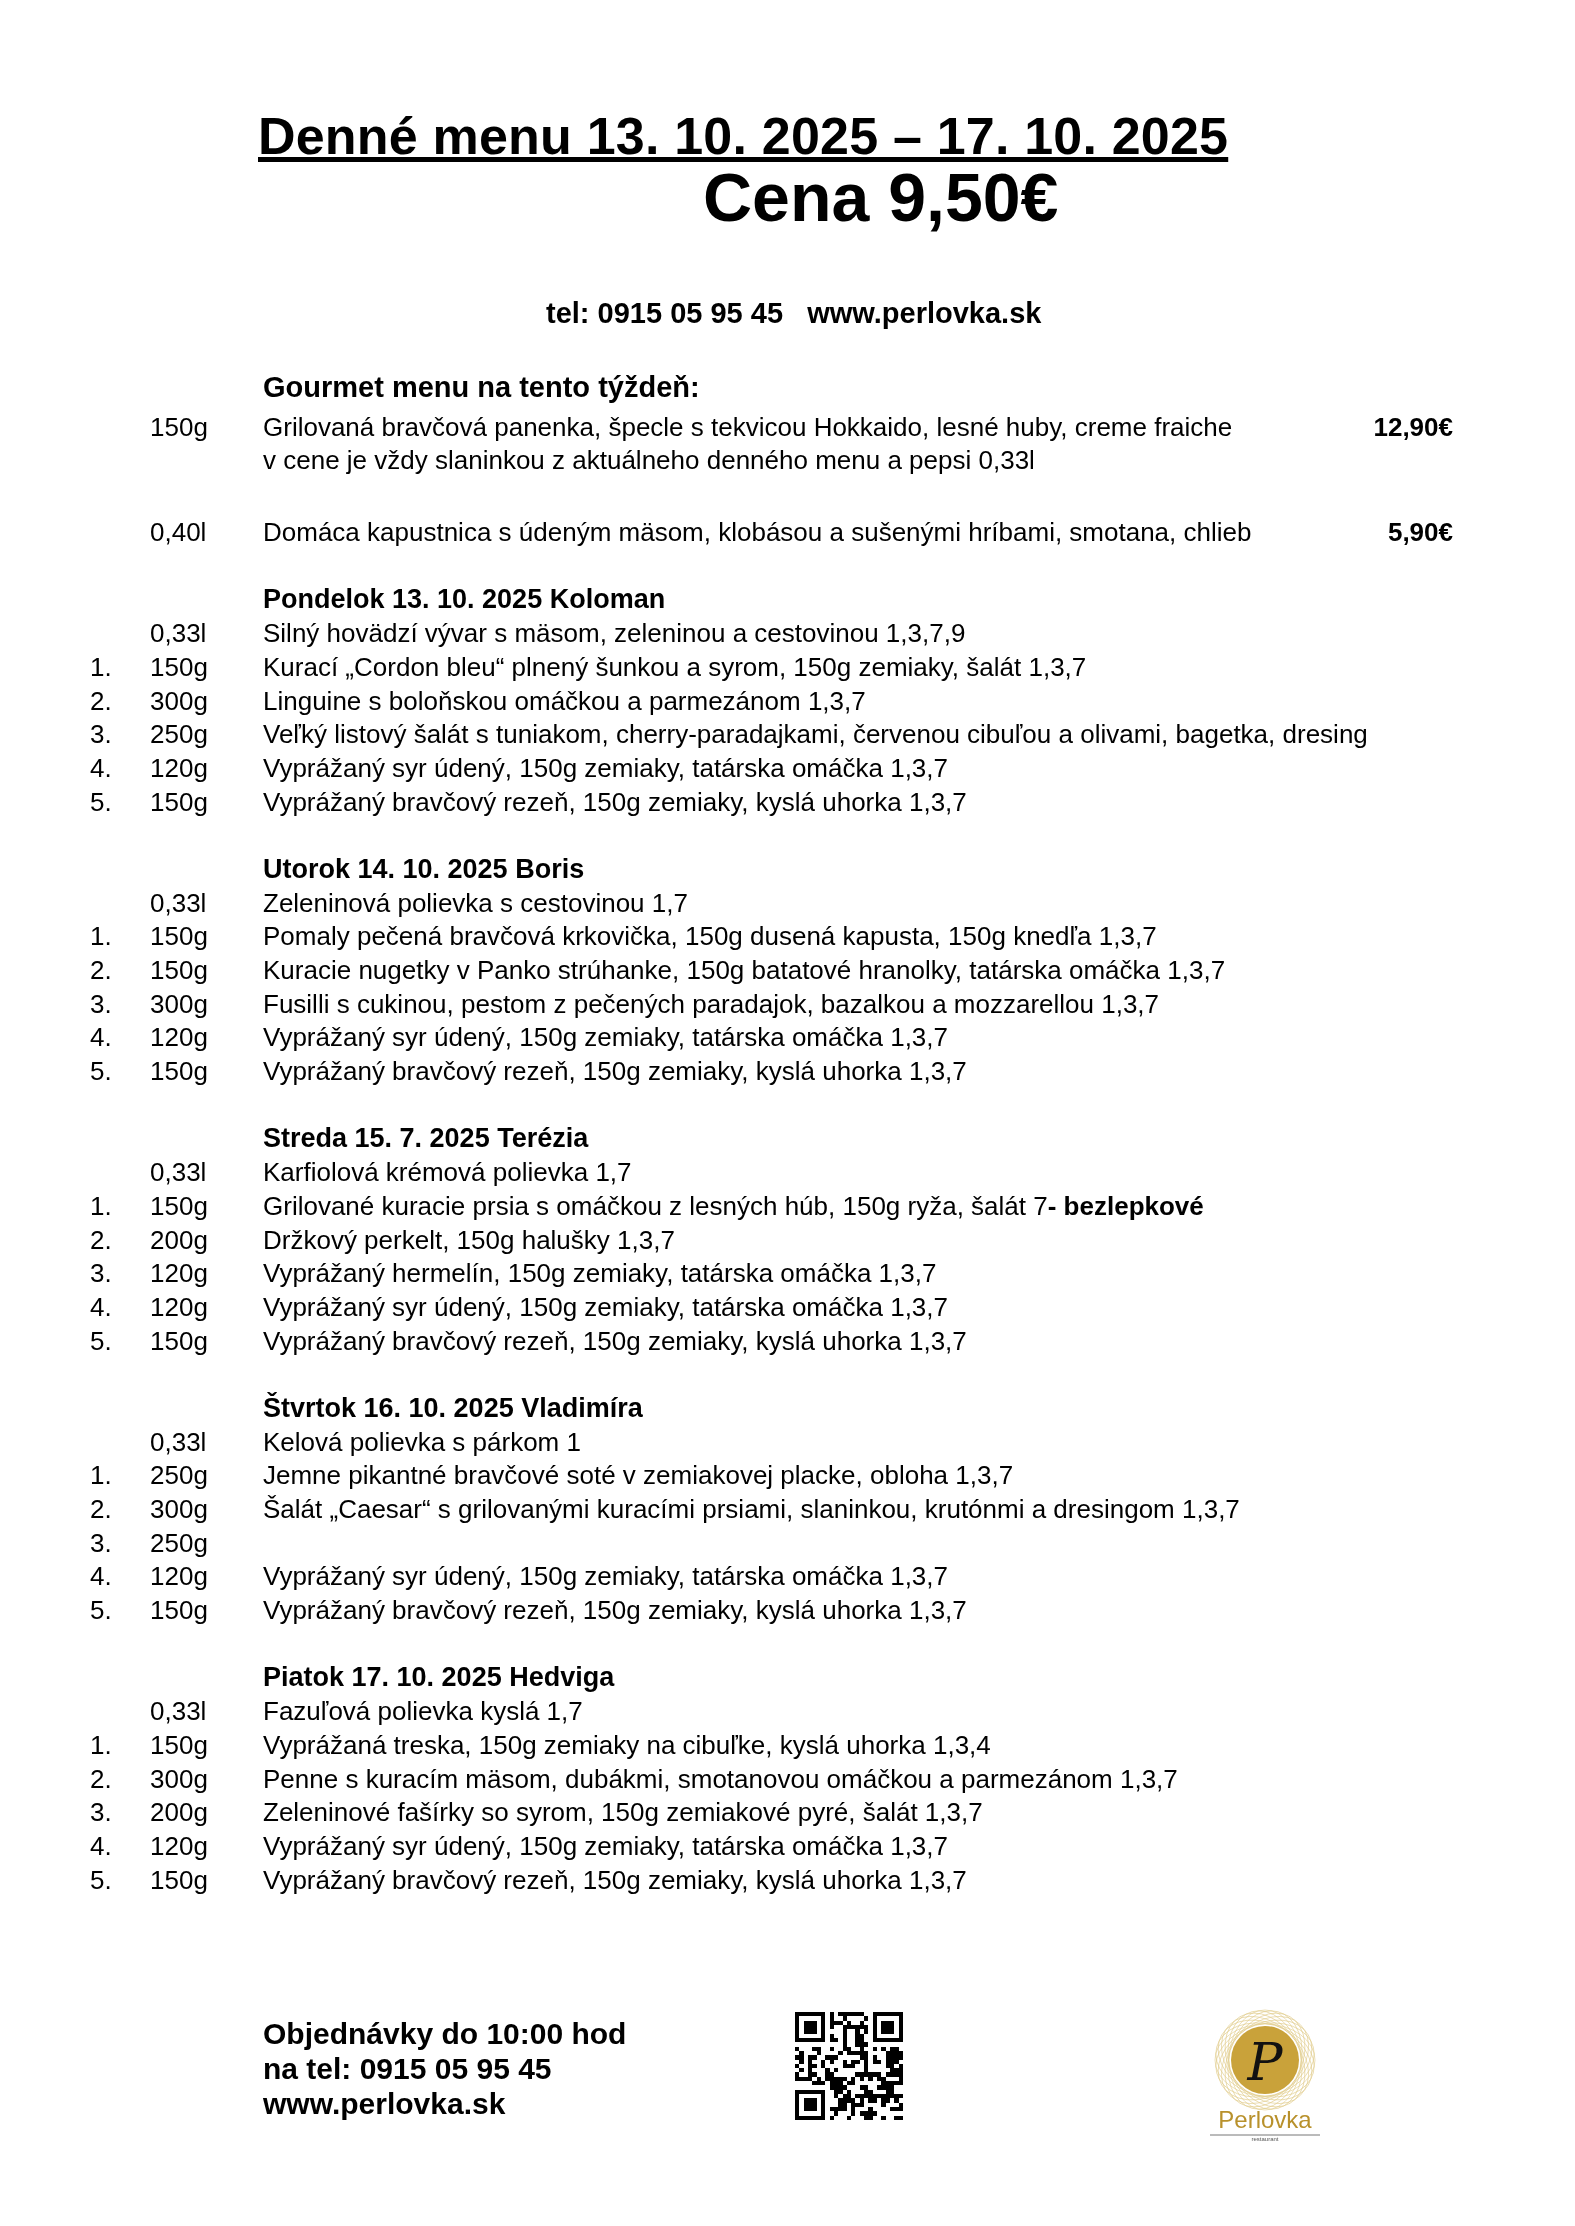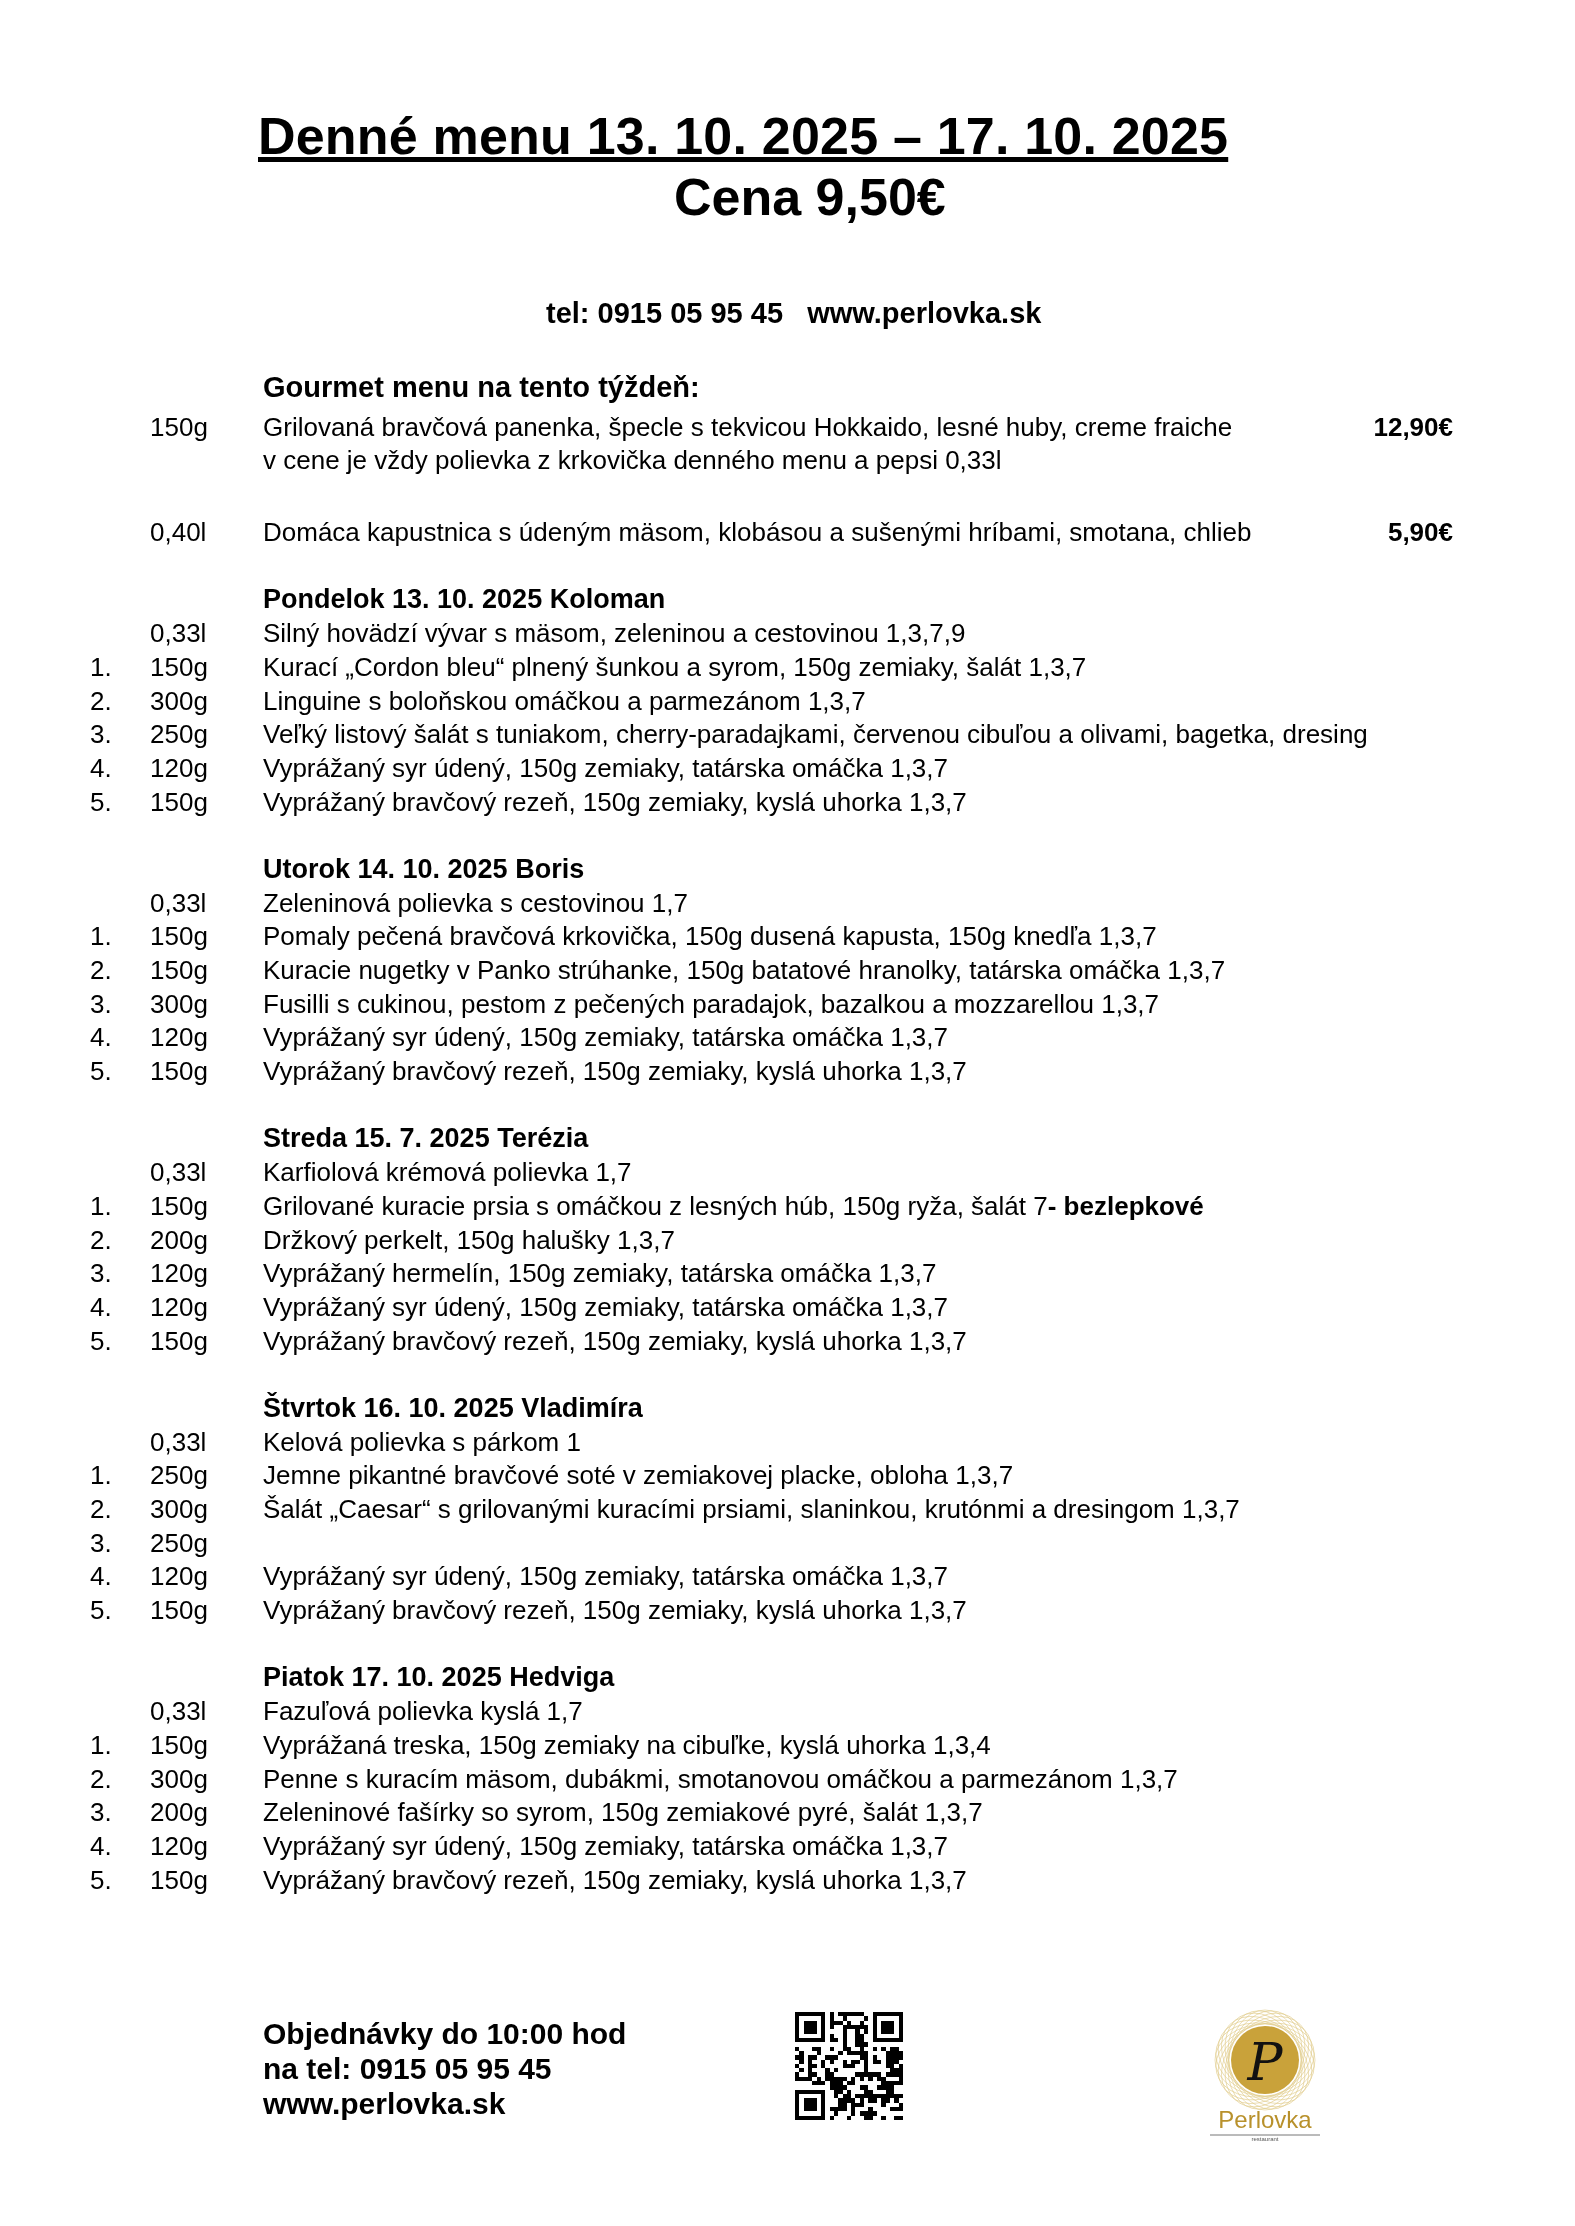--- a/index.html
+++ b/index.html
@@ -6,7 +6,7 @@
   body { width: 1575px; height: 2226px; position: relative; overflow: hidden;
          font-family: "Liberation Sans", sans-serif; color: #000; }
   .title { position: absolute; left: 258px; top: 106px; font-size: 52px; font-weight: bold; line-height: 60px; white-space: nowrap; letter-spacing: 0.2px; text-decoration: underline; }
-  .price-main { position: absolute; left: 674px; top: 167px; font-size: 52px; font-weight: bold; line-height: 60px; white-space: nowrap; }
+  .price-main { position: absolute; left: 703px; top: 167px; font-size: 68px; font-weight: bold; line-height: 60px; white-space: nowrap; }
   .contact { position: absolute; left: 546px; top: 296px; font-size: 29px; font-weight: bold; line-height: 34px; white-space: pre; }
   .menu { position: absolute; left: 0; top: 371px; width: 1551px; }
   .line { position: relative; height: 33.7px; line-height: 33.7px; font-size: 26px; white-space: nowrap; }

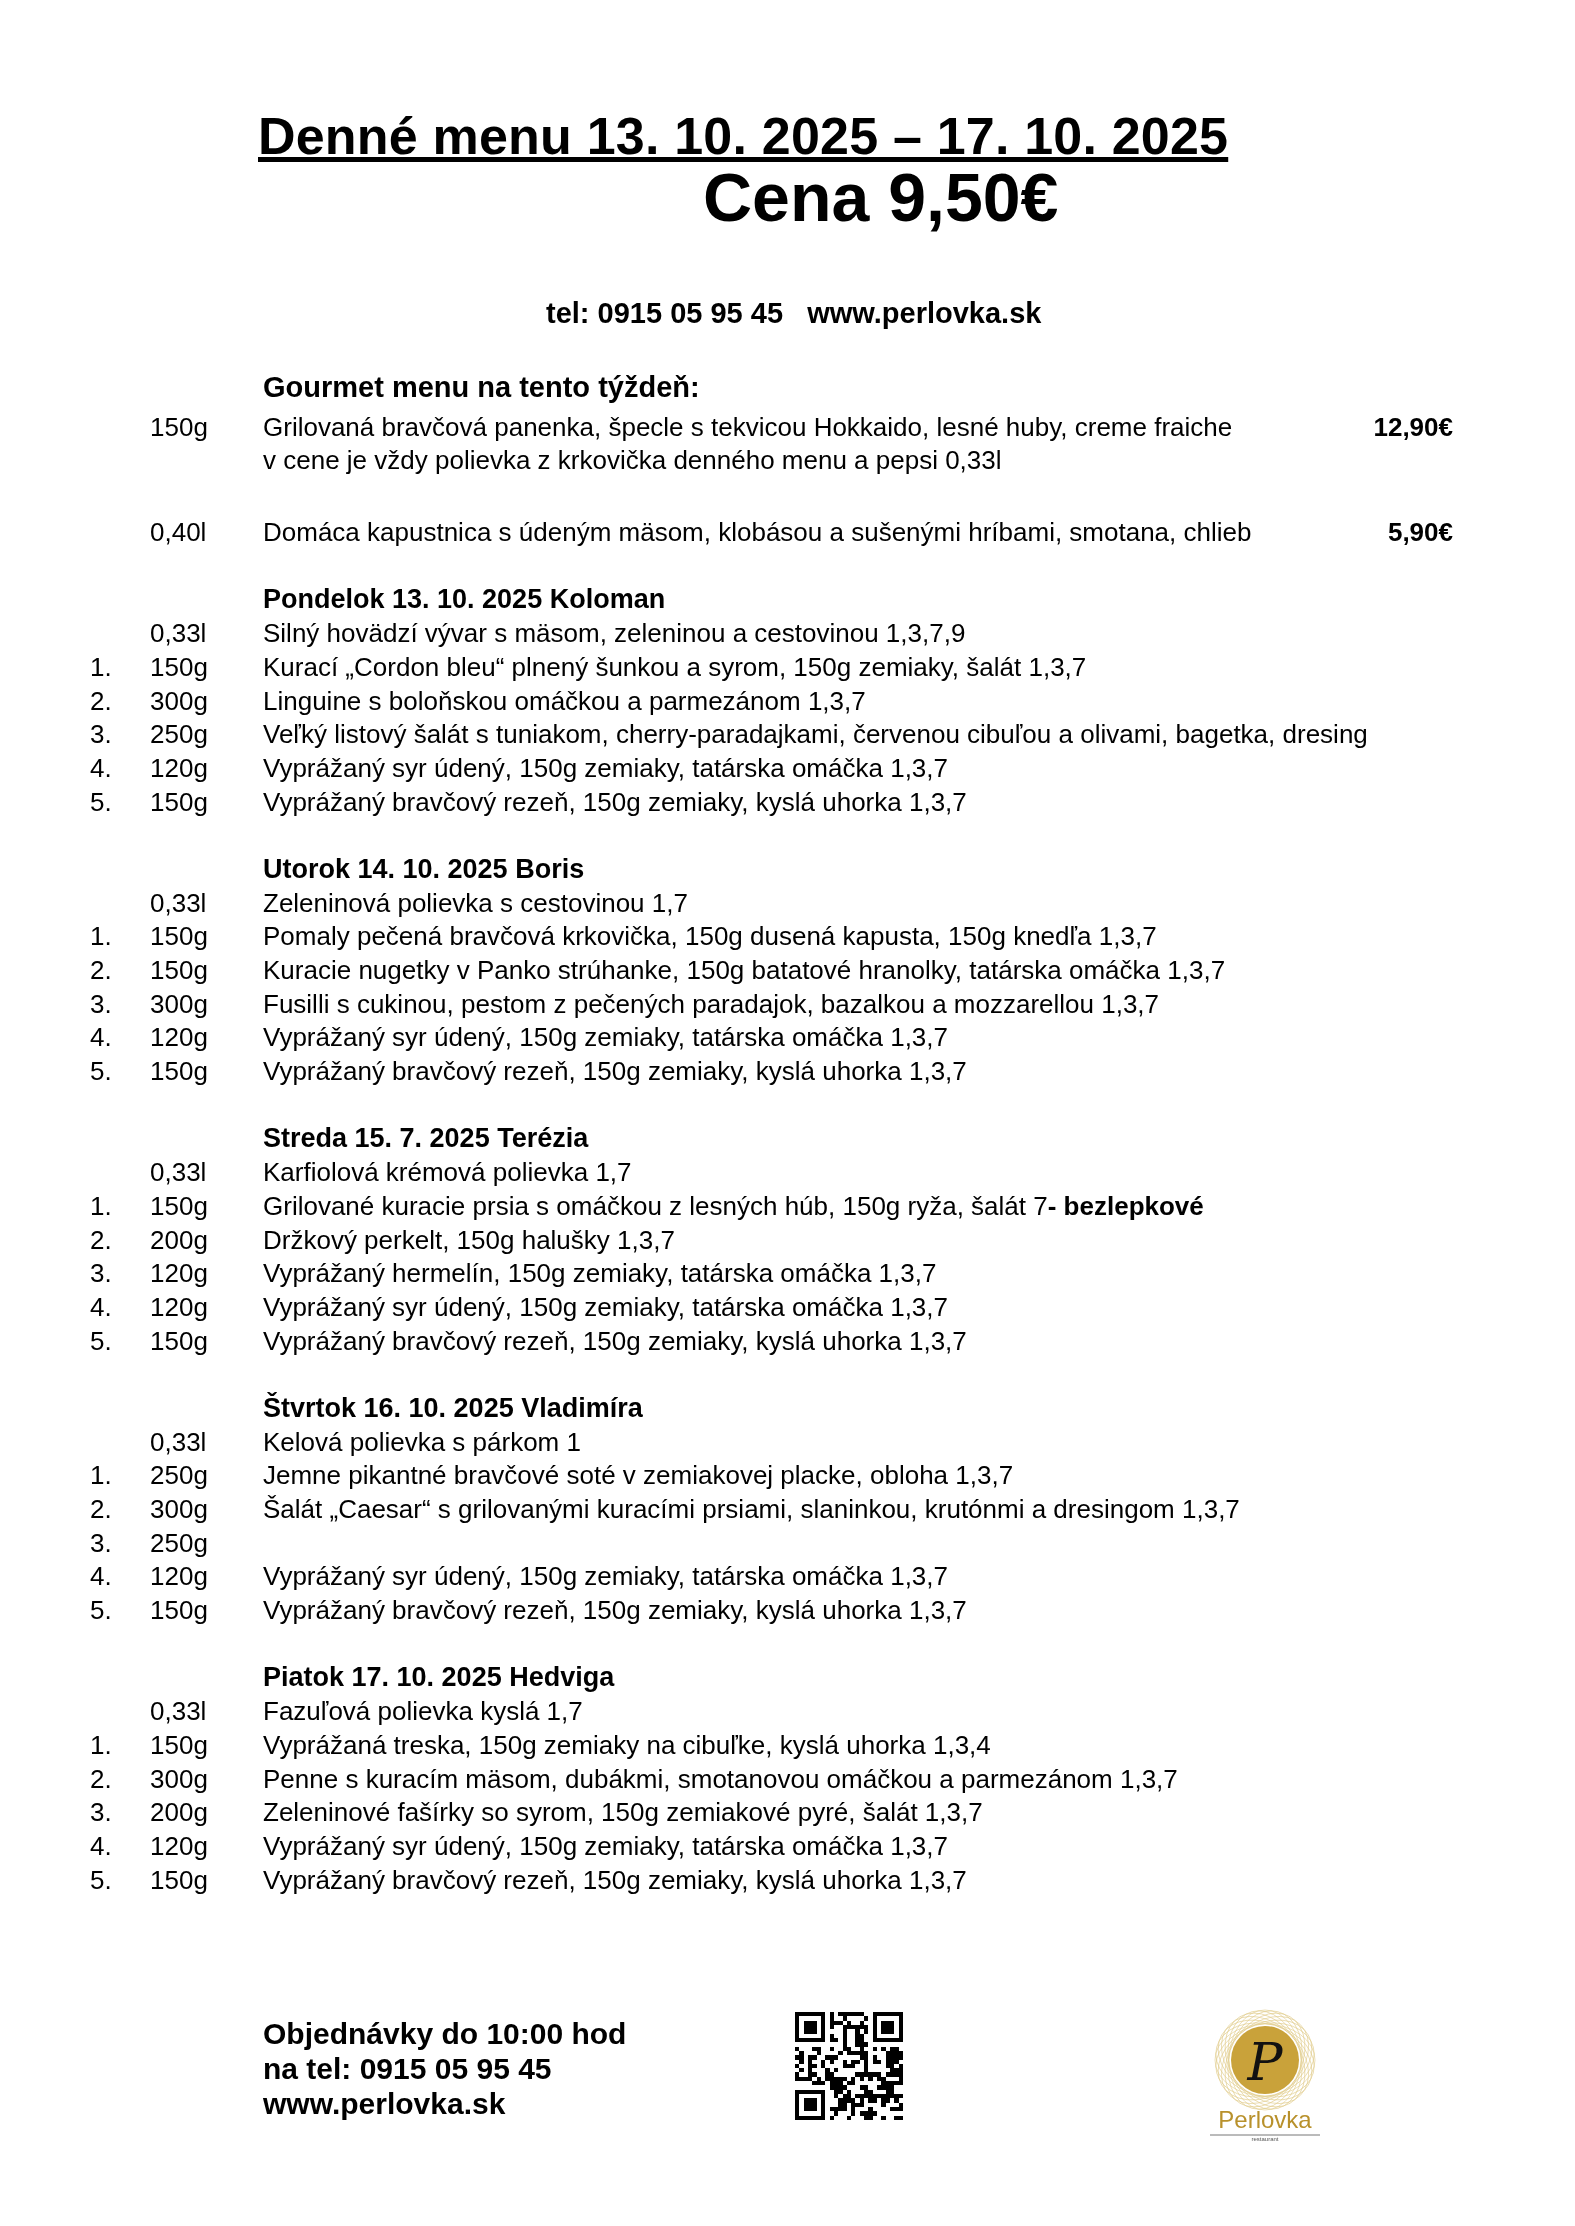--- a/index.html
+++ b/index.html
@@ -42,7 +42,7 @@
     <span class="price">12,90€</span>
   </div>
   <div class="line">
-    <span class="txt">v cene je vždy polievka z krkovička denného menu a pepsi 0,33l</span>
+    <span class="txt">v cene je vždy slaninkou z aktuálneho denného menu a pepsi 0,33l</span>
   </div>
   <div class="spacer big"></div>
   <div class="line">

